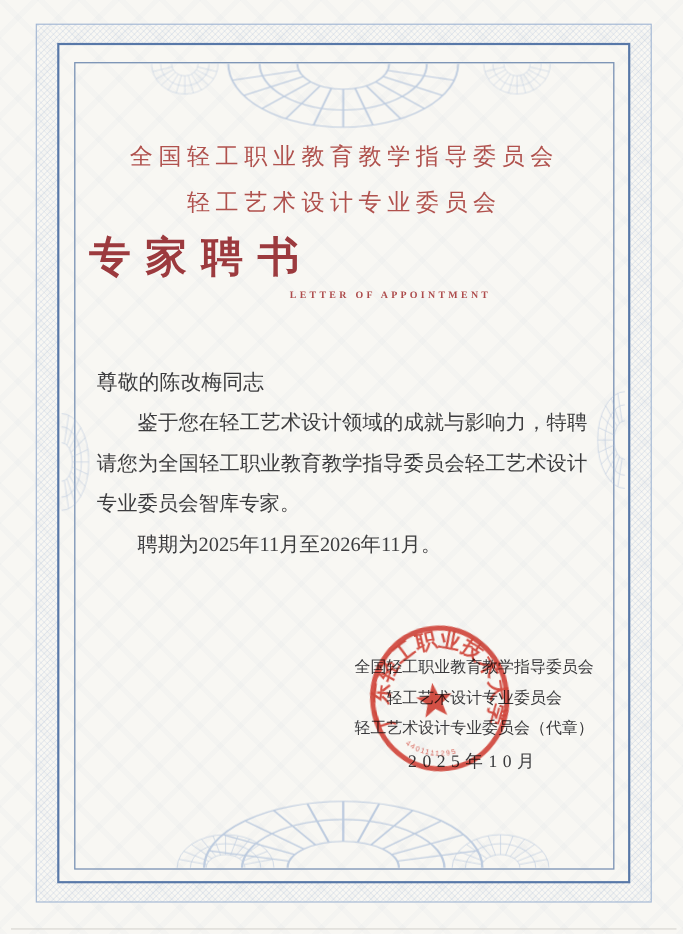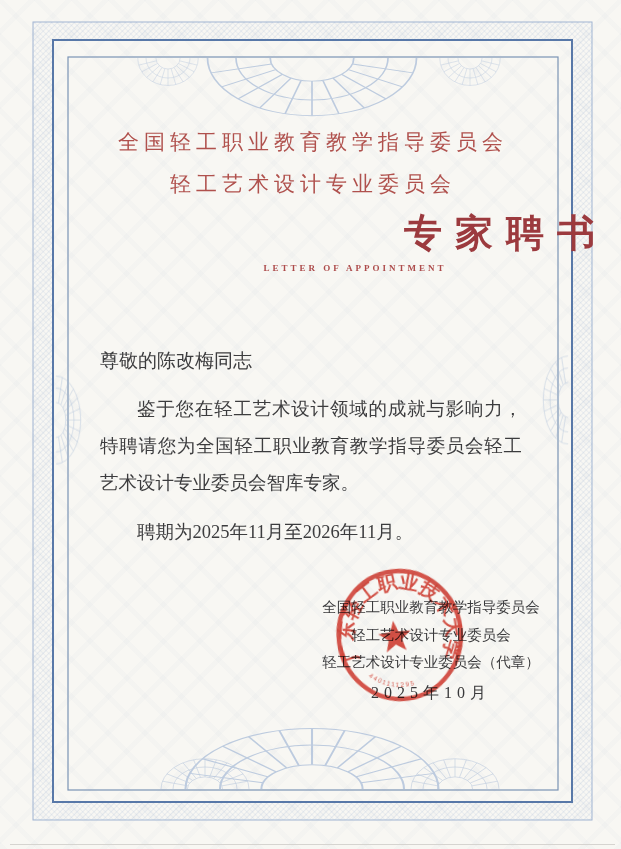--- a/index.html
+++ b/index.html
@@ -31,7 +31,7 @@
   .org-line1{top:128px;}
   .org-line2{top:170px;}
   .cert-title{
-    position:absolute;left:68px;width:540px;top:208px;text-align:right;
+    position:absolute;left:68px;width:540px;top:208px;text-align:left;
     color:#9c3a3e;font-size:38px;font-weight:bold;letter-spacing:13px;text-indent:13px;
     white-space:nowrap;
   }

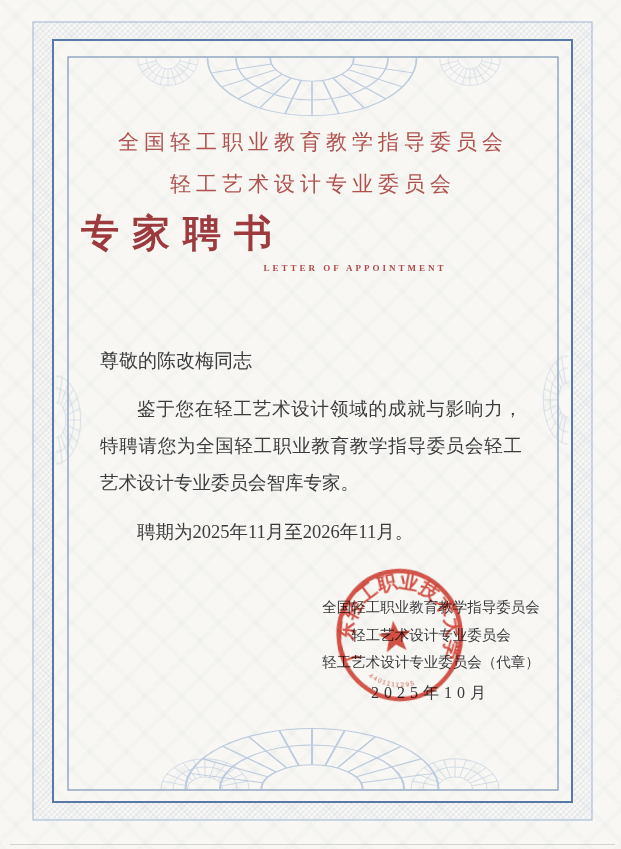--- a/index.html
+++ b/index.html
@@ -45,7 +45,7 @@
     color:#3c3c3e;font-size:18.5px;line-height:37px;
     text-align:justify;
   }
-  .body-text p{margin:12px;}
+  .body-text p{margin:0;}
   .salutation{text-indent:0;font-size:19px;}
   .indent{text-indent:2em;}
   .signature{

